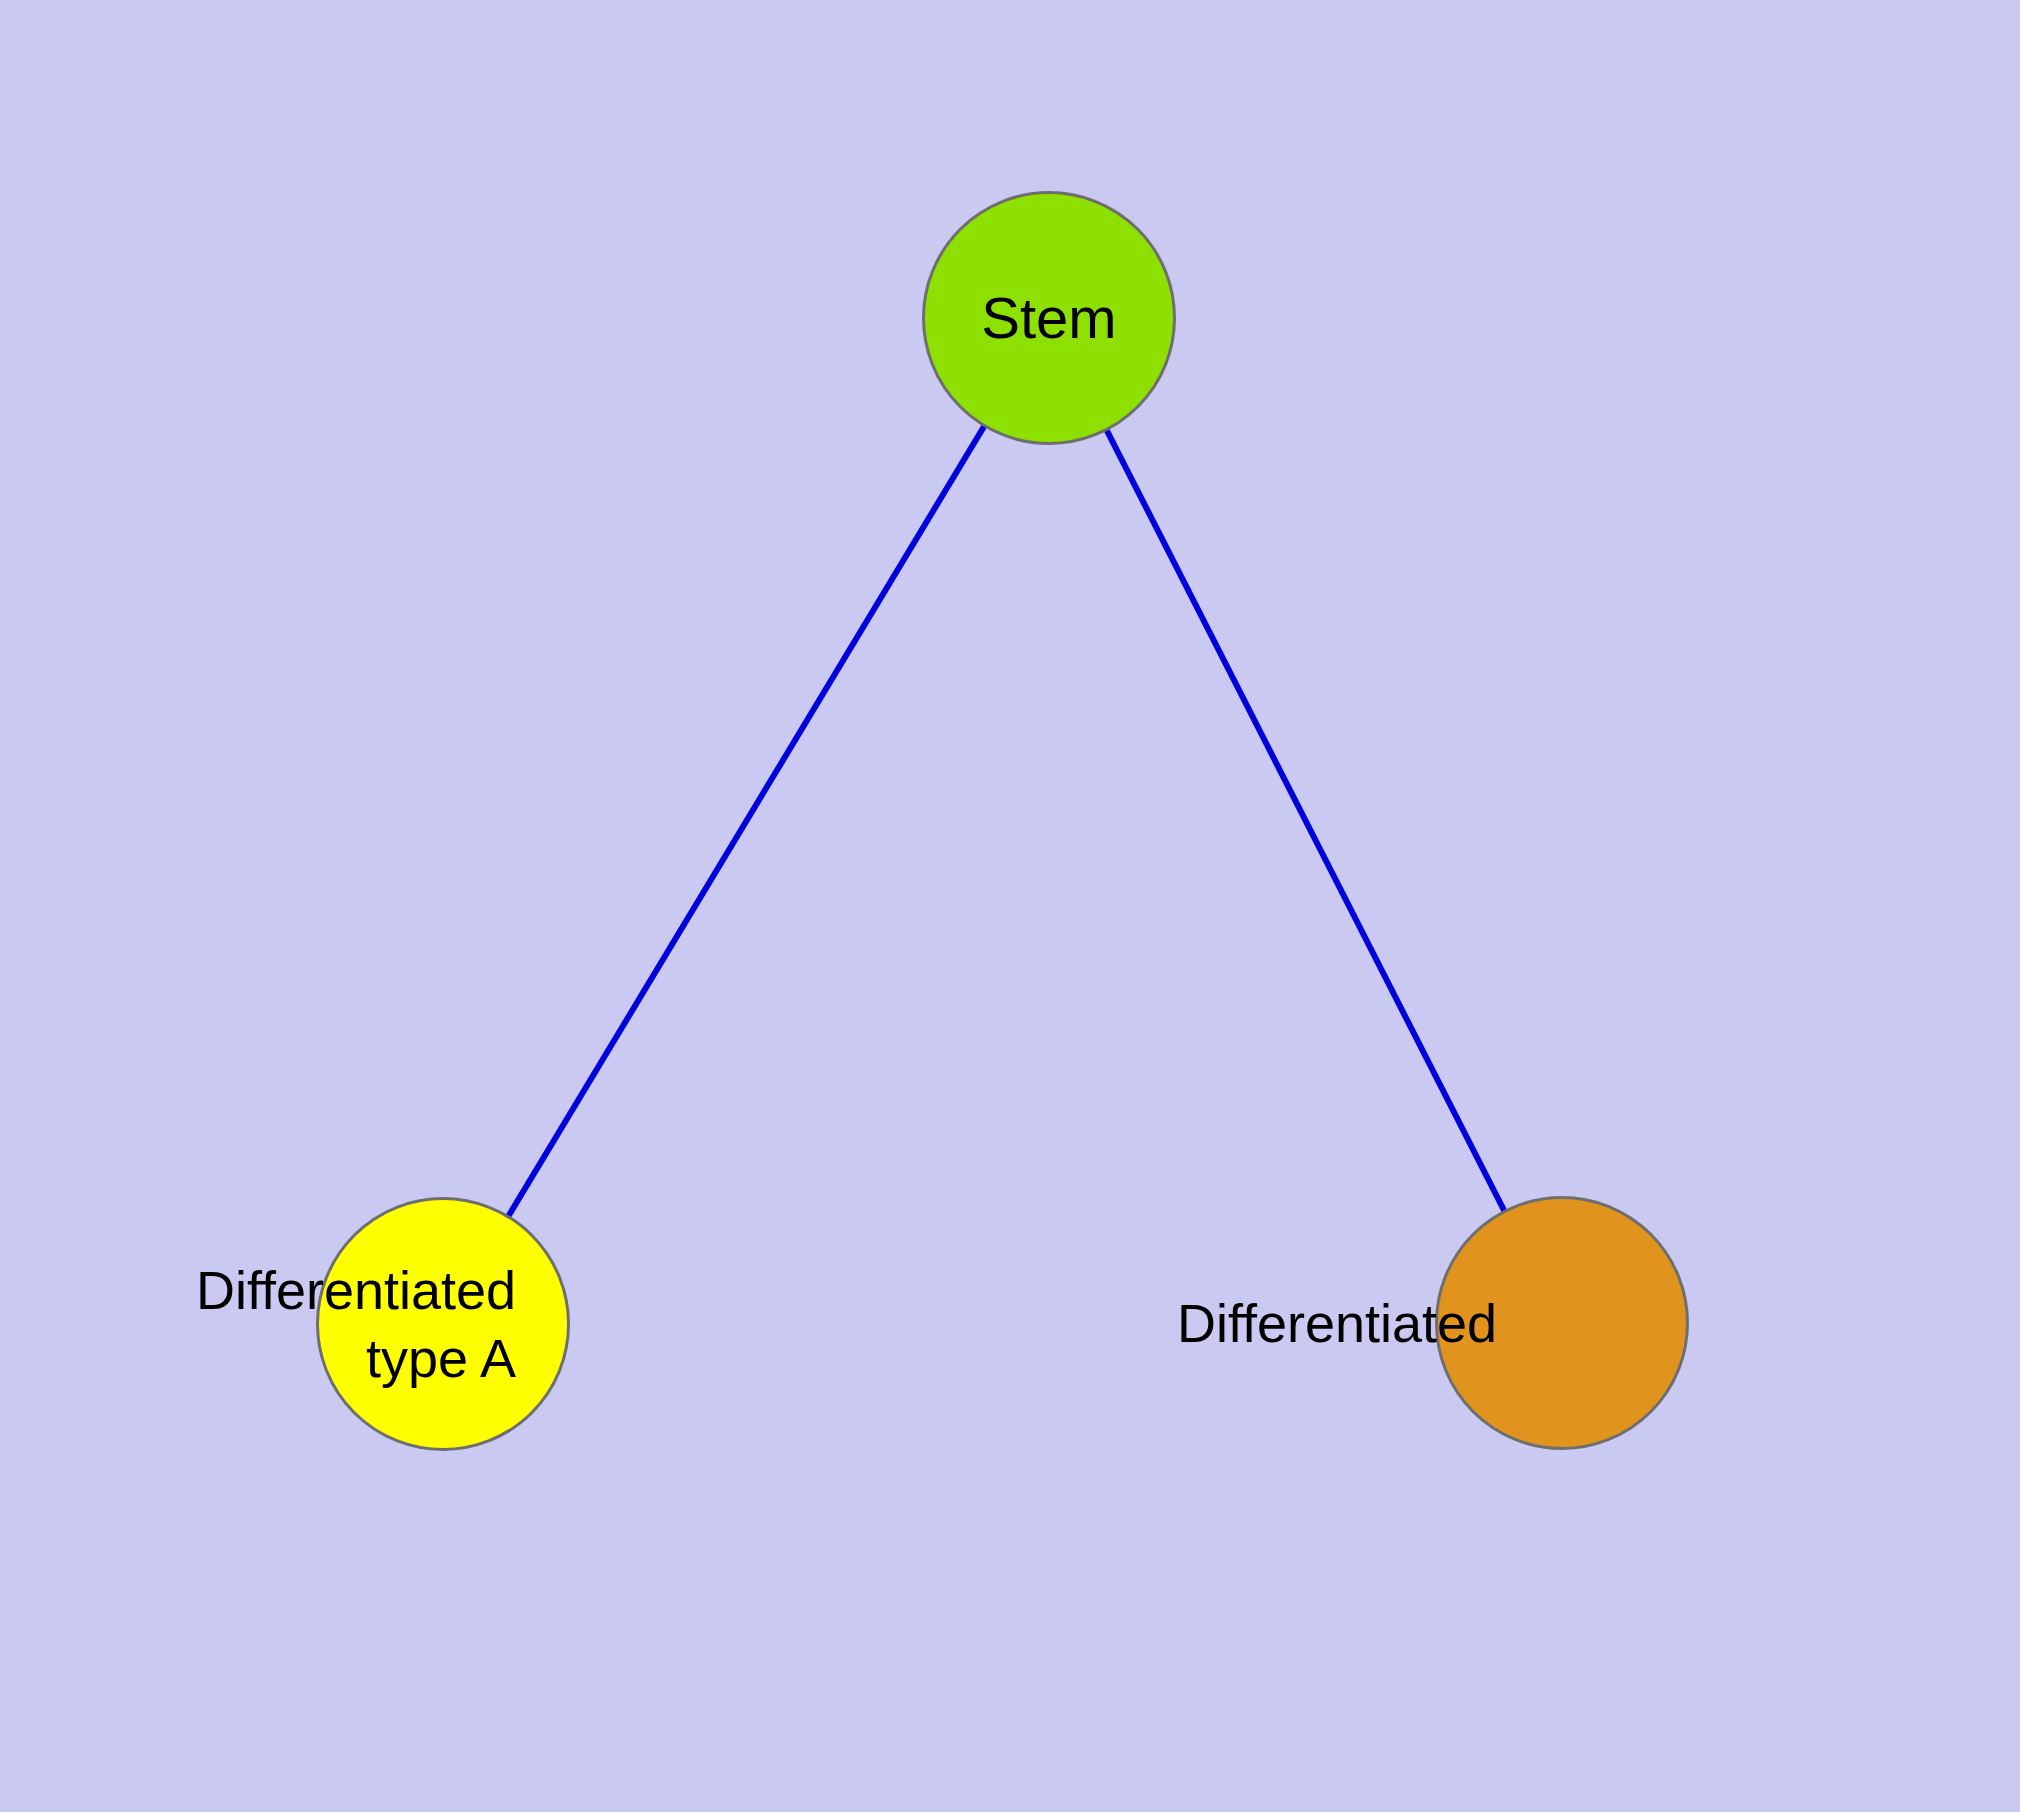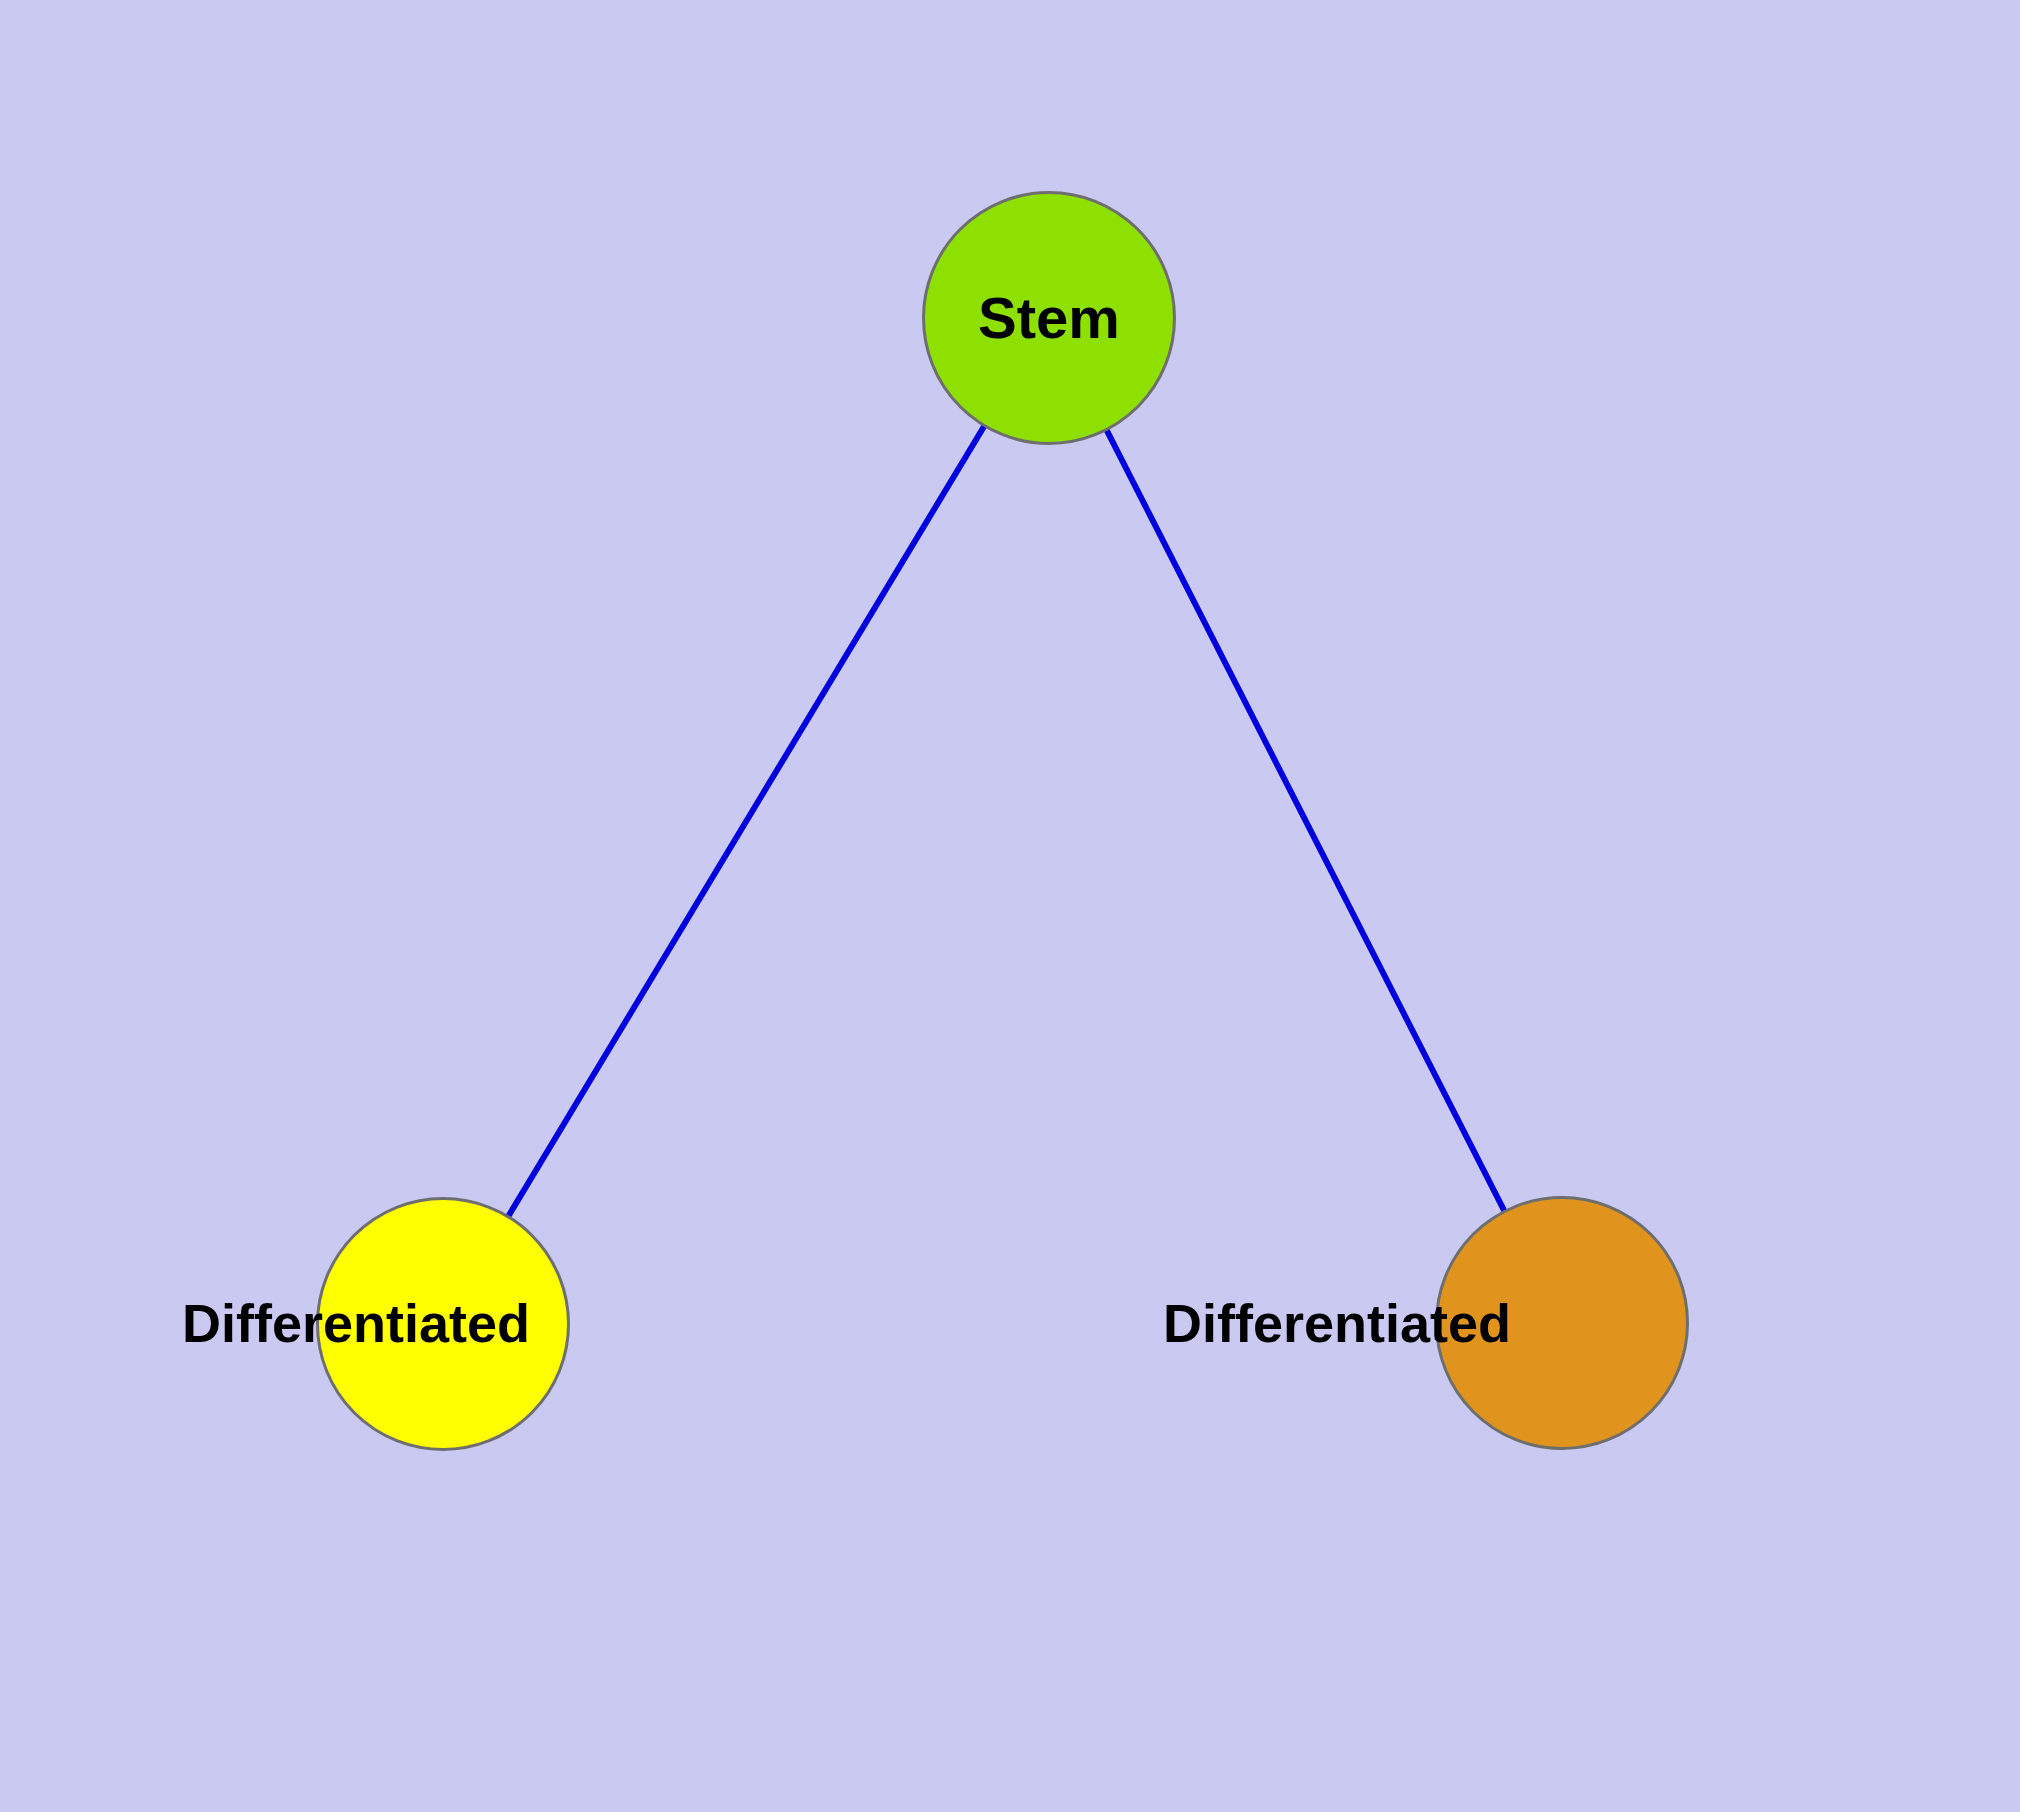--- a/index.html
+++ b/index.html
@@ -40,7 +40,7 @@
     position: absolute;
     transform: translate(-50%, -50%);
     text-align: right;
-    font-weight: bold;
+    font-weight: normal;
     font-size: 54px;
     line-height: 1.25;
     color: #000000;

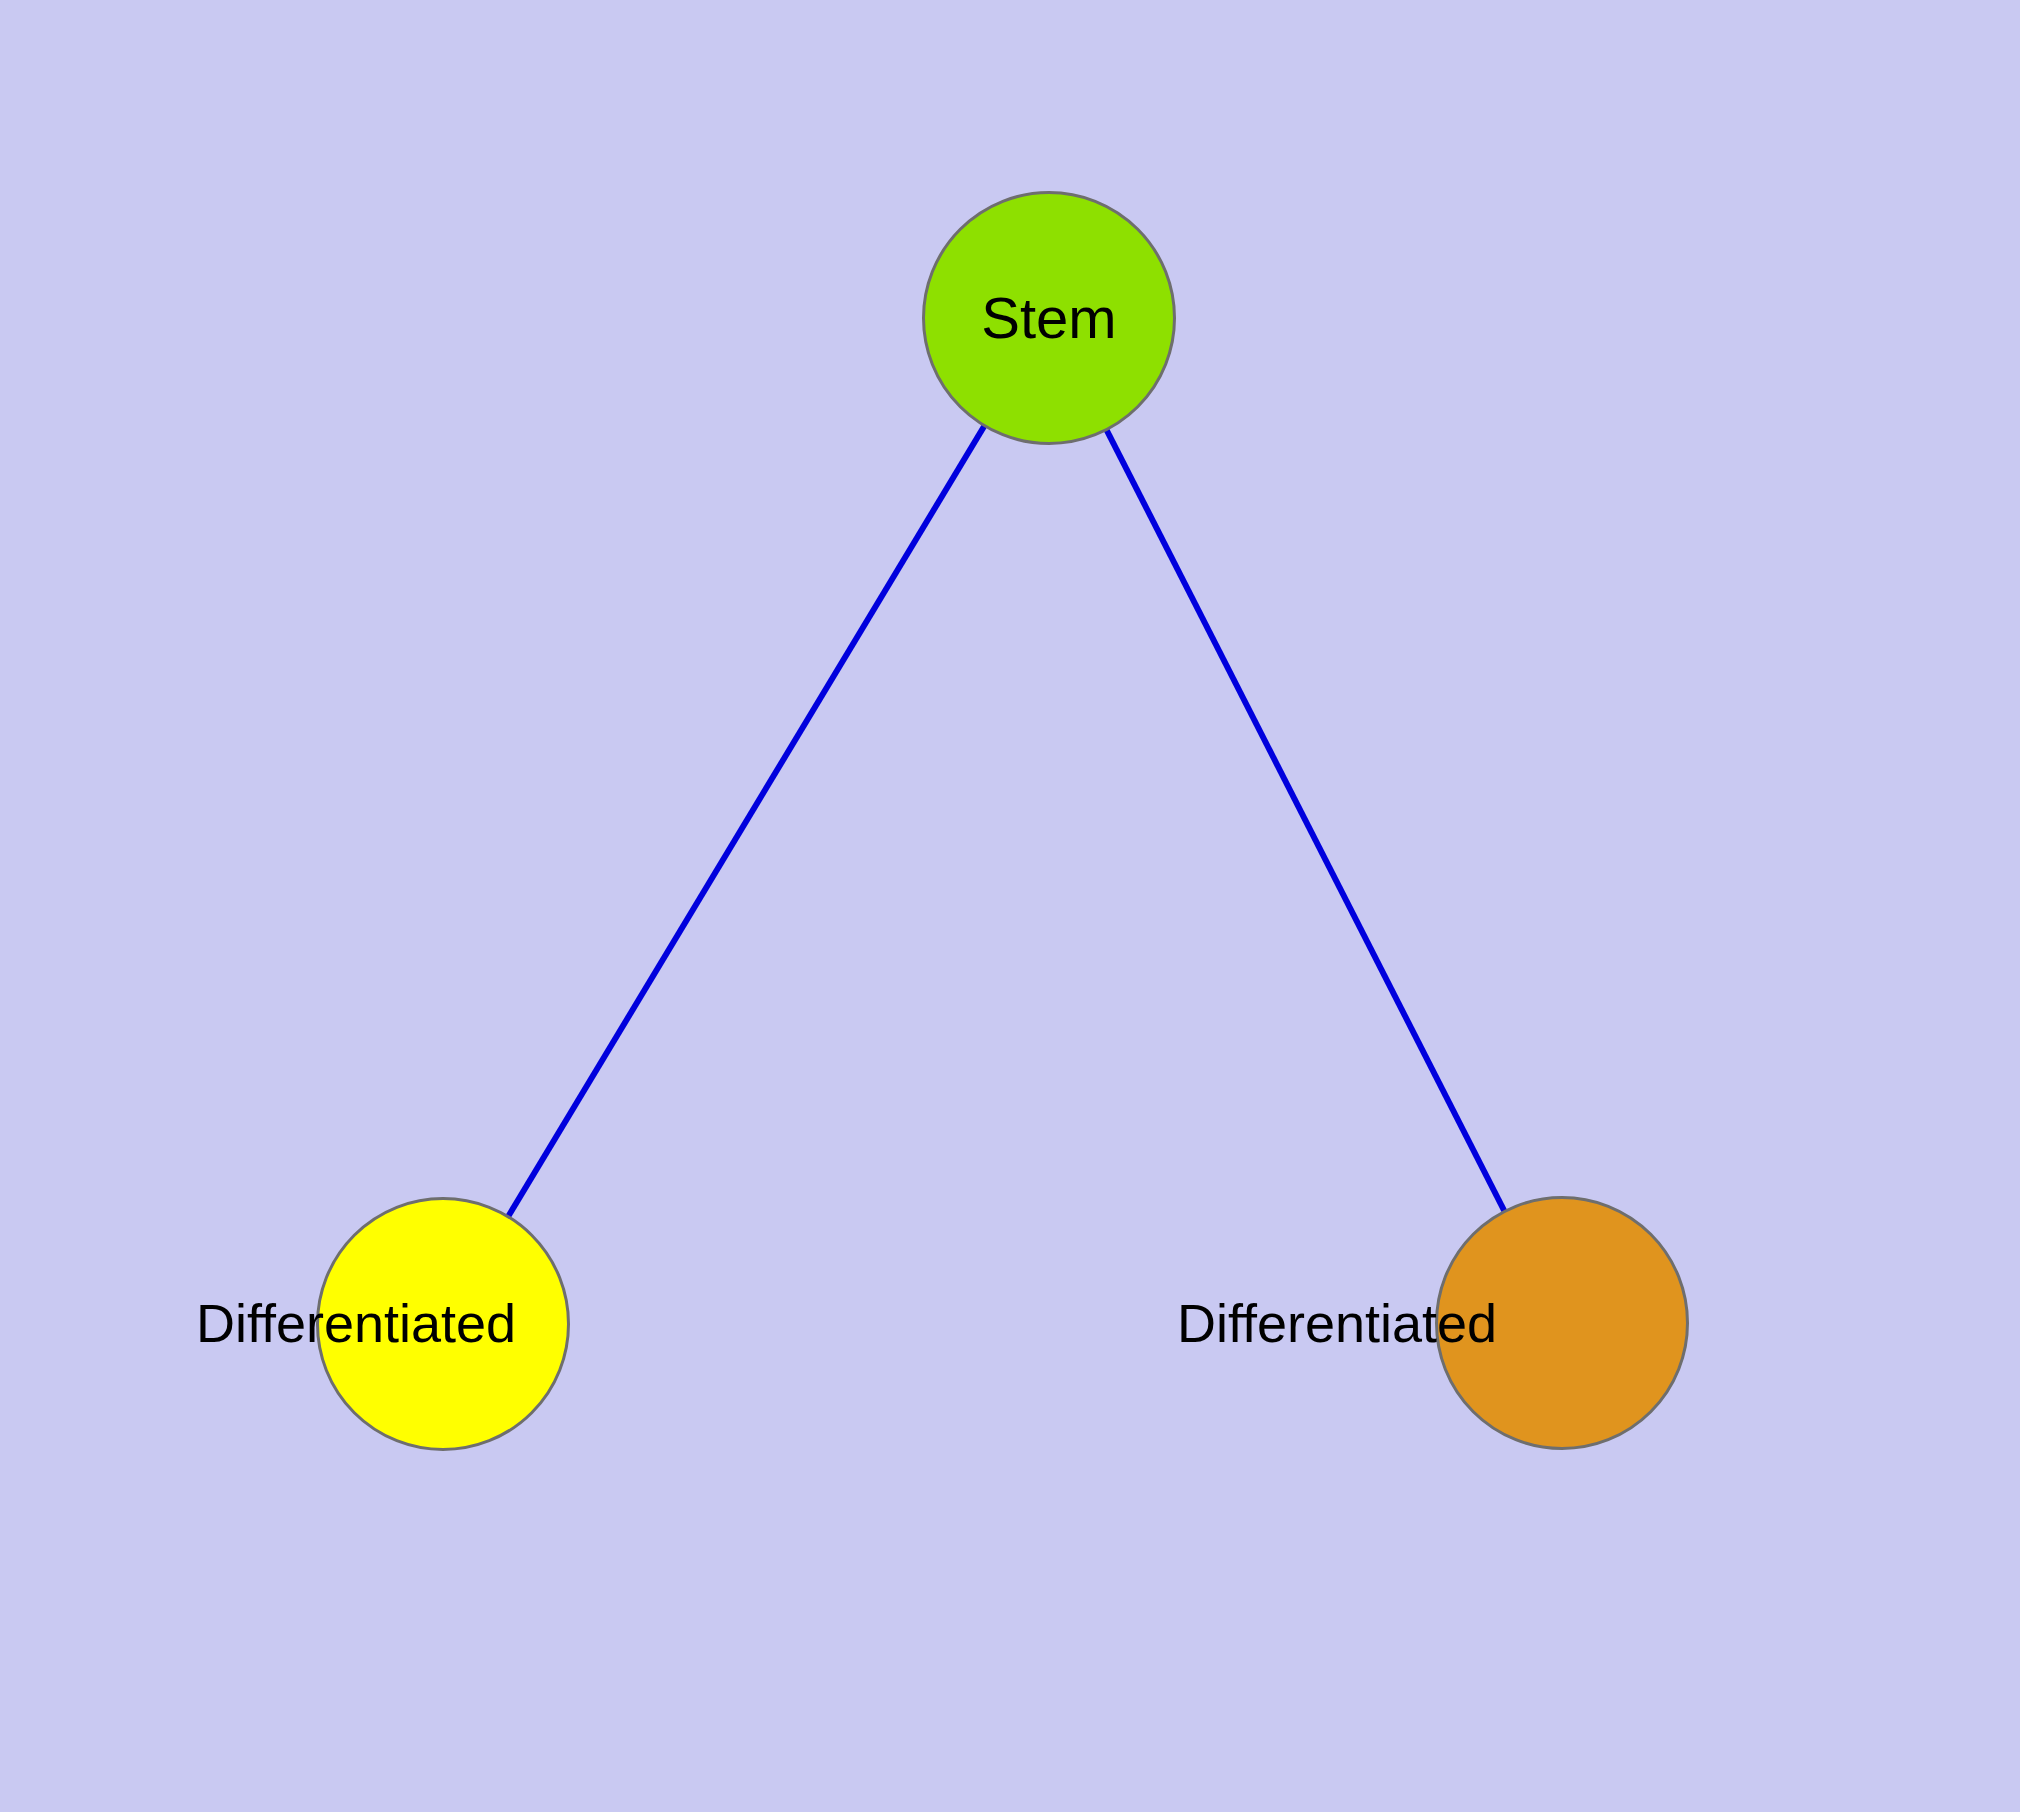--- a/index.html
+++ b/index.html
@@ -72,6 +72,7 @@
 
   <div class="node-label label-type-a">
     <span class="label-line">Differentiated</span>
+    <span class="label-line">type A</span>
   </div>
 
   <div class="node-label label-type-b">

